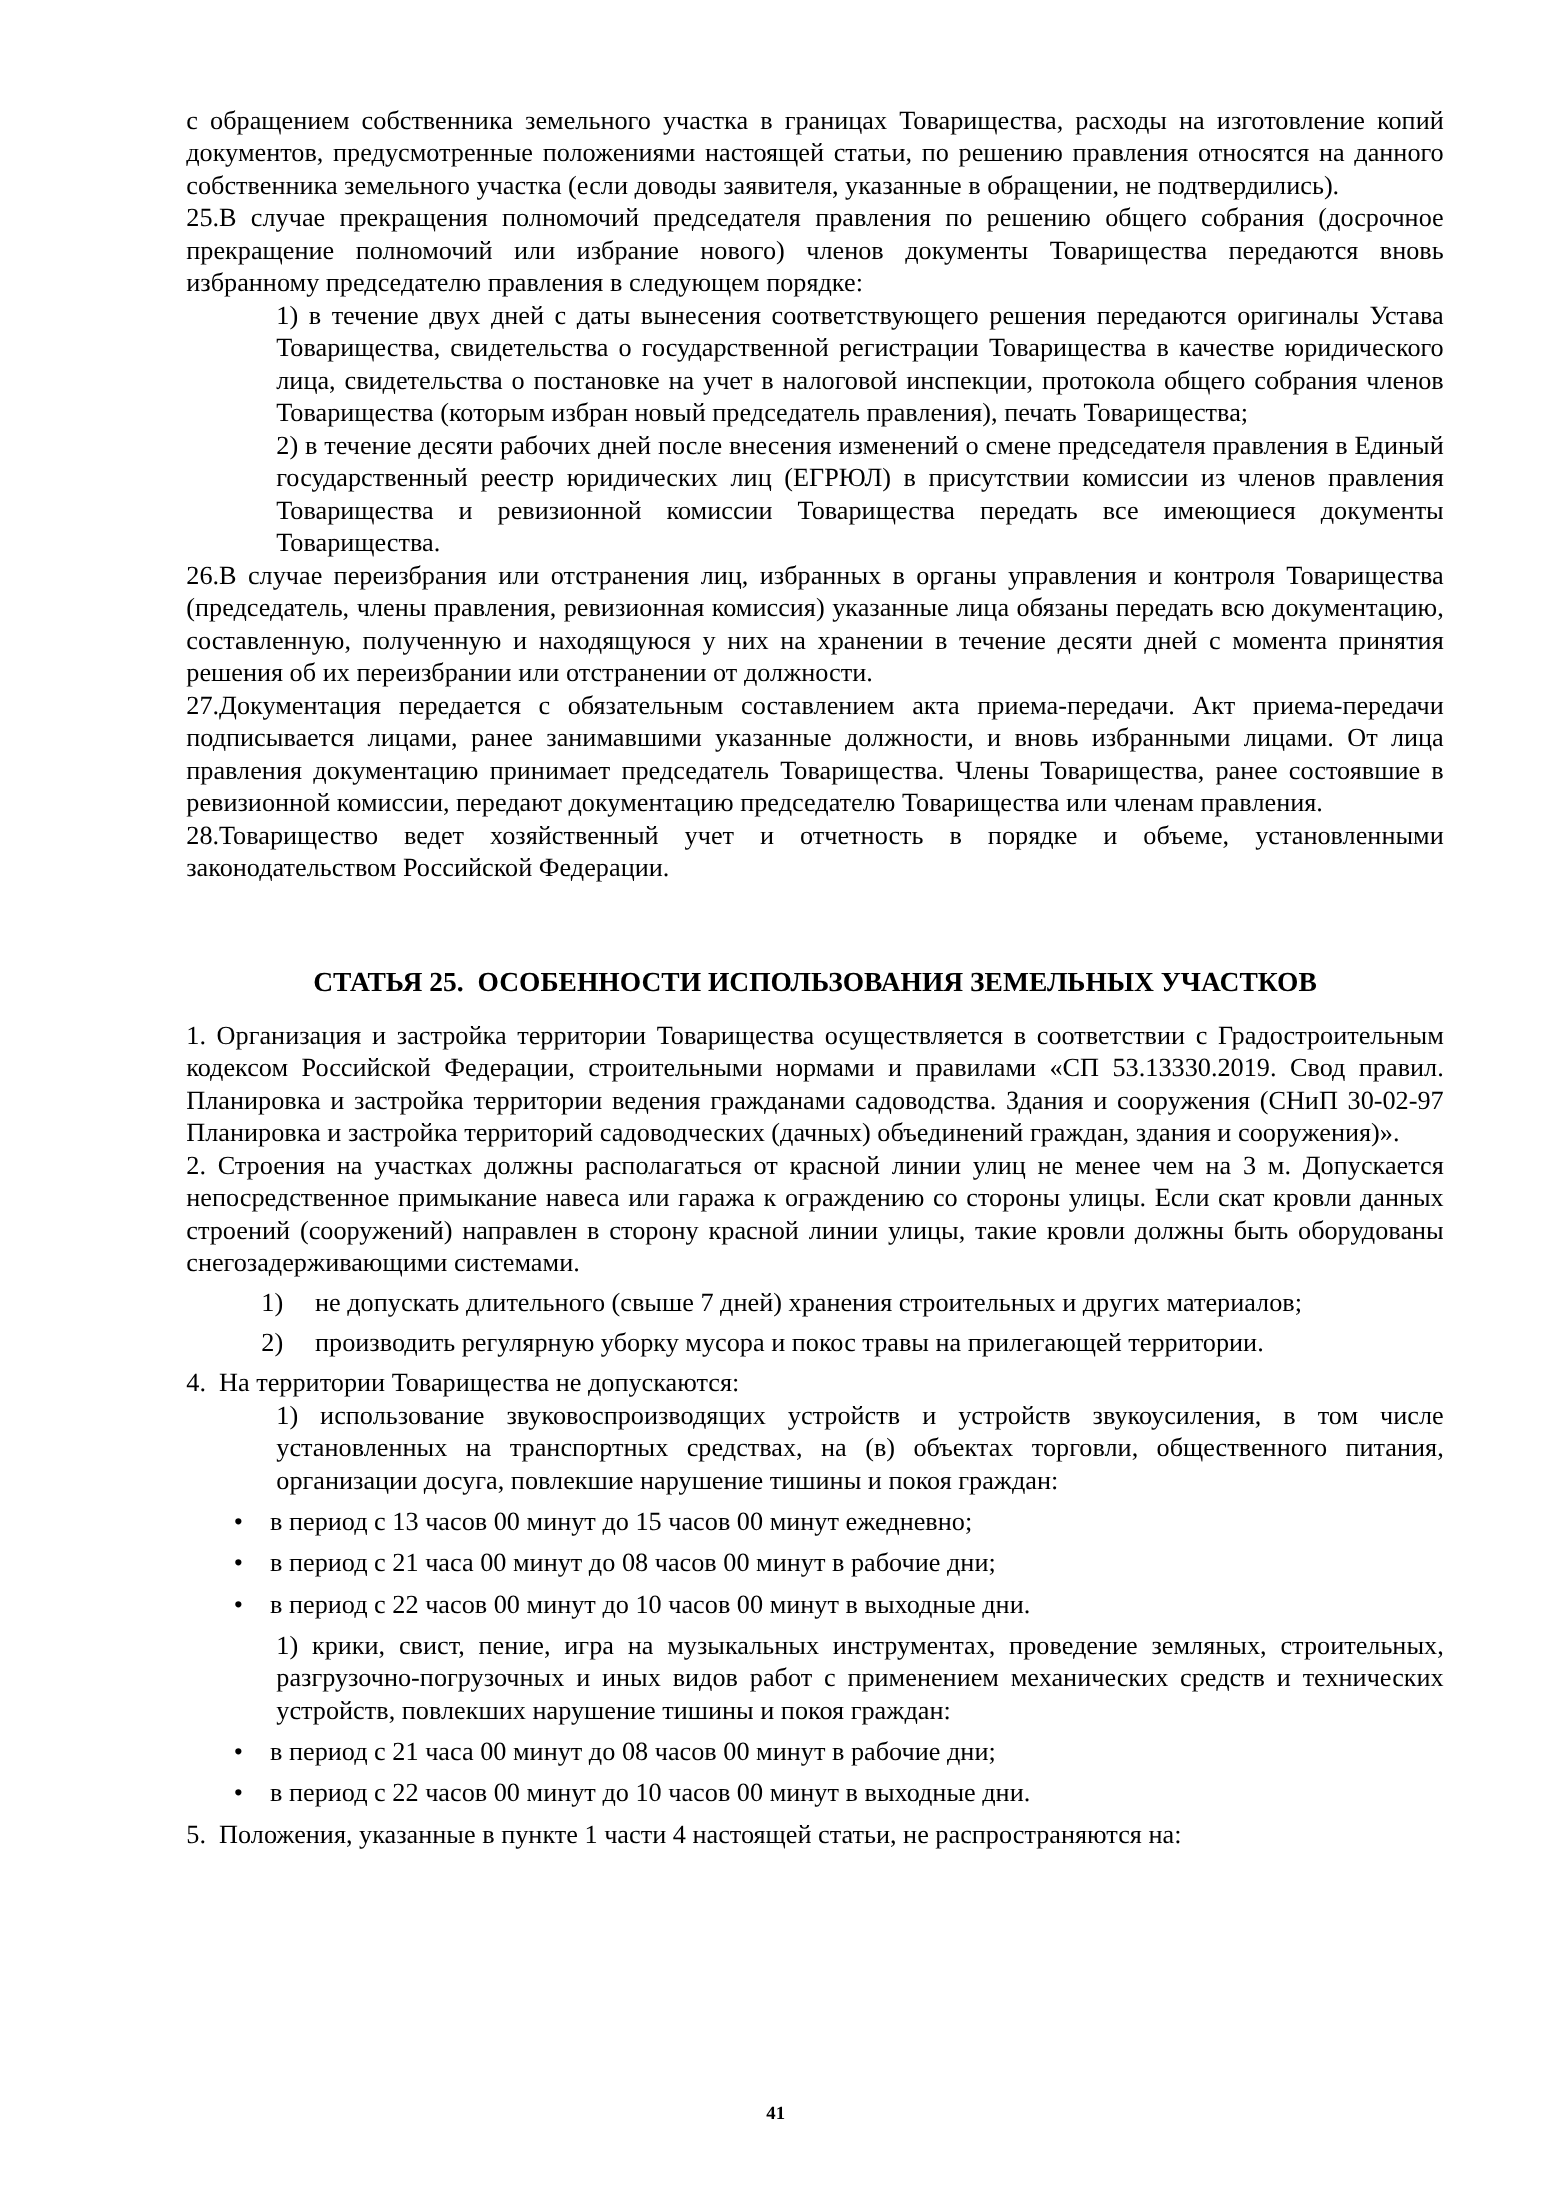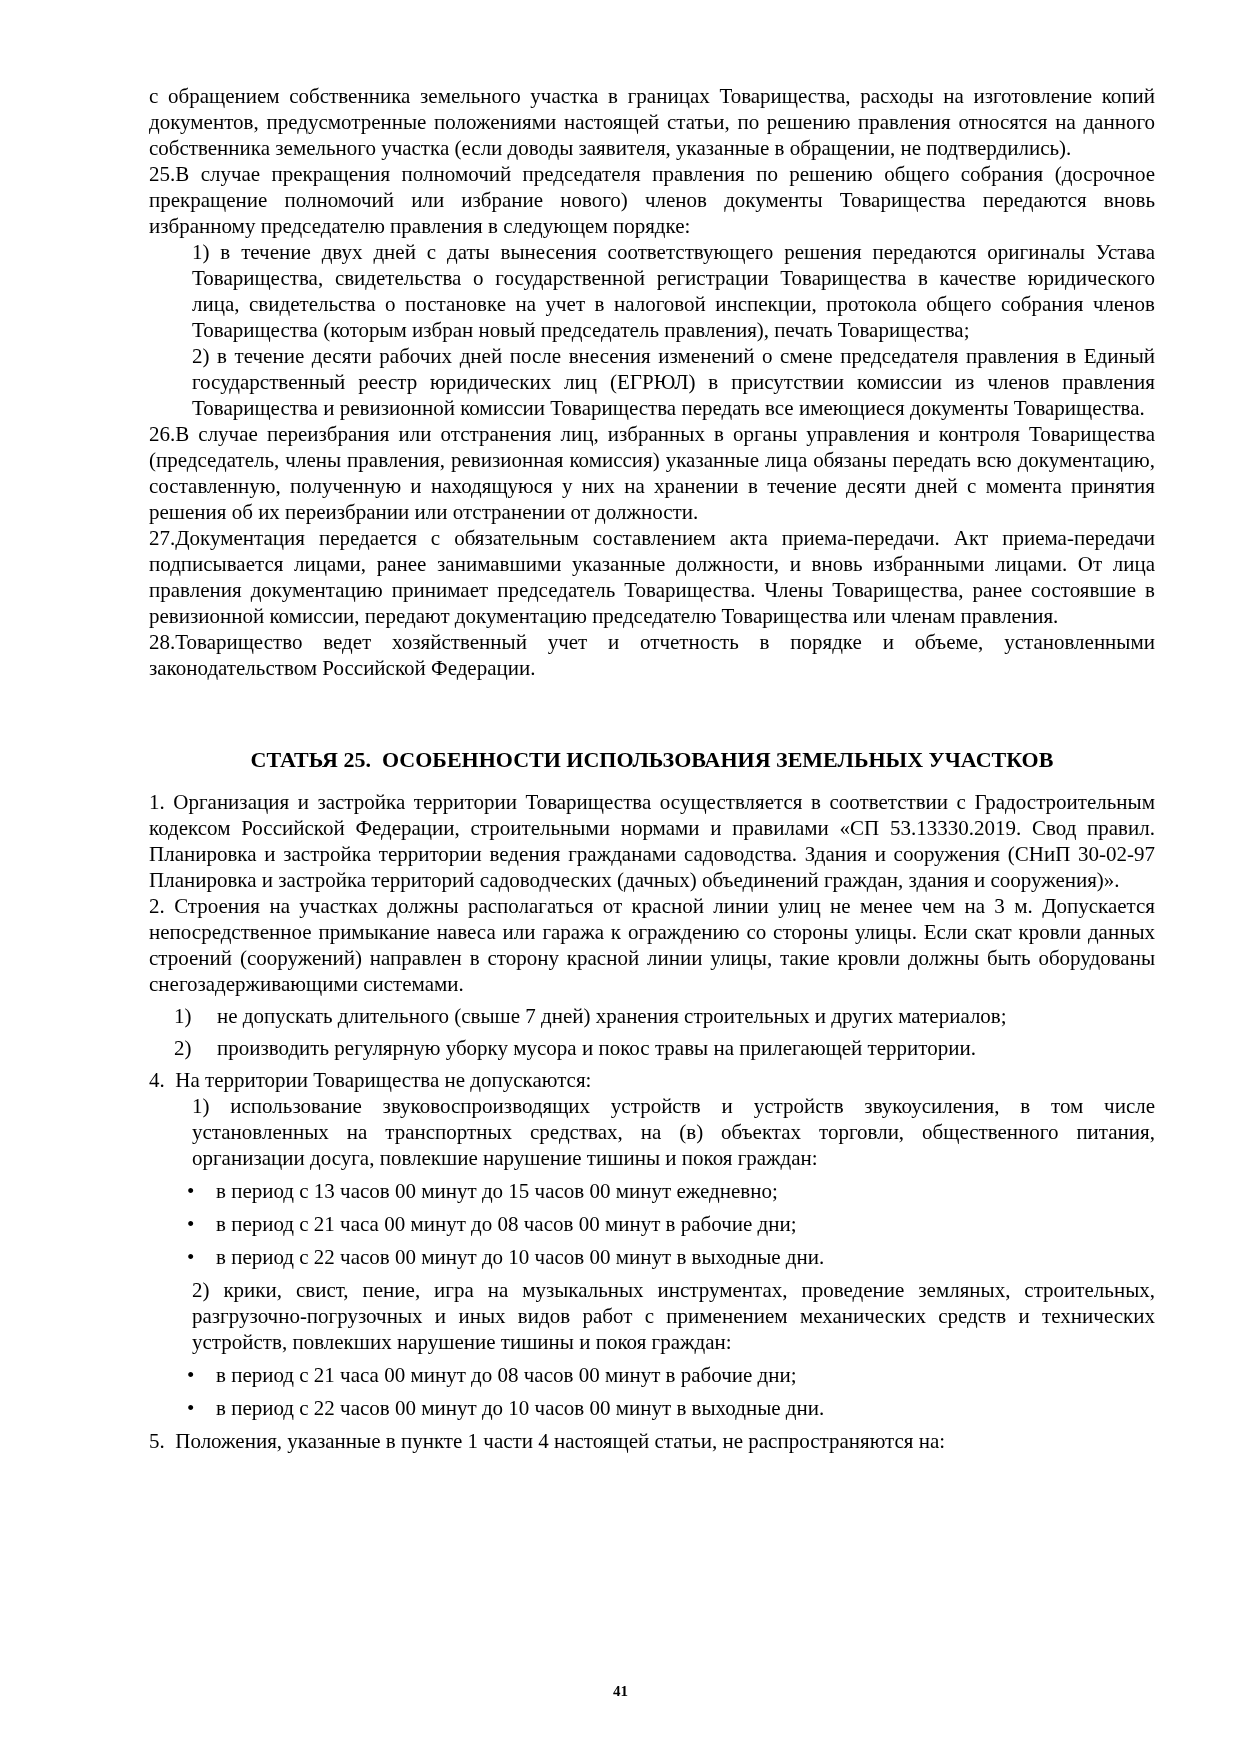--- a/index.html
+++ b/index.html
@@ -27,7 +27,7 @@
   }
   .block { margin: 0; }
   .sub {
-    margin-left: 43px;
+    margin-left: 72px;
   }
   .item {
     margin-left: 25px;

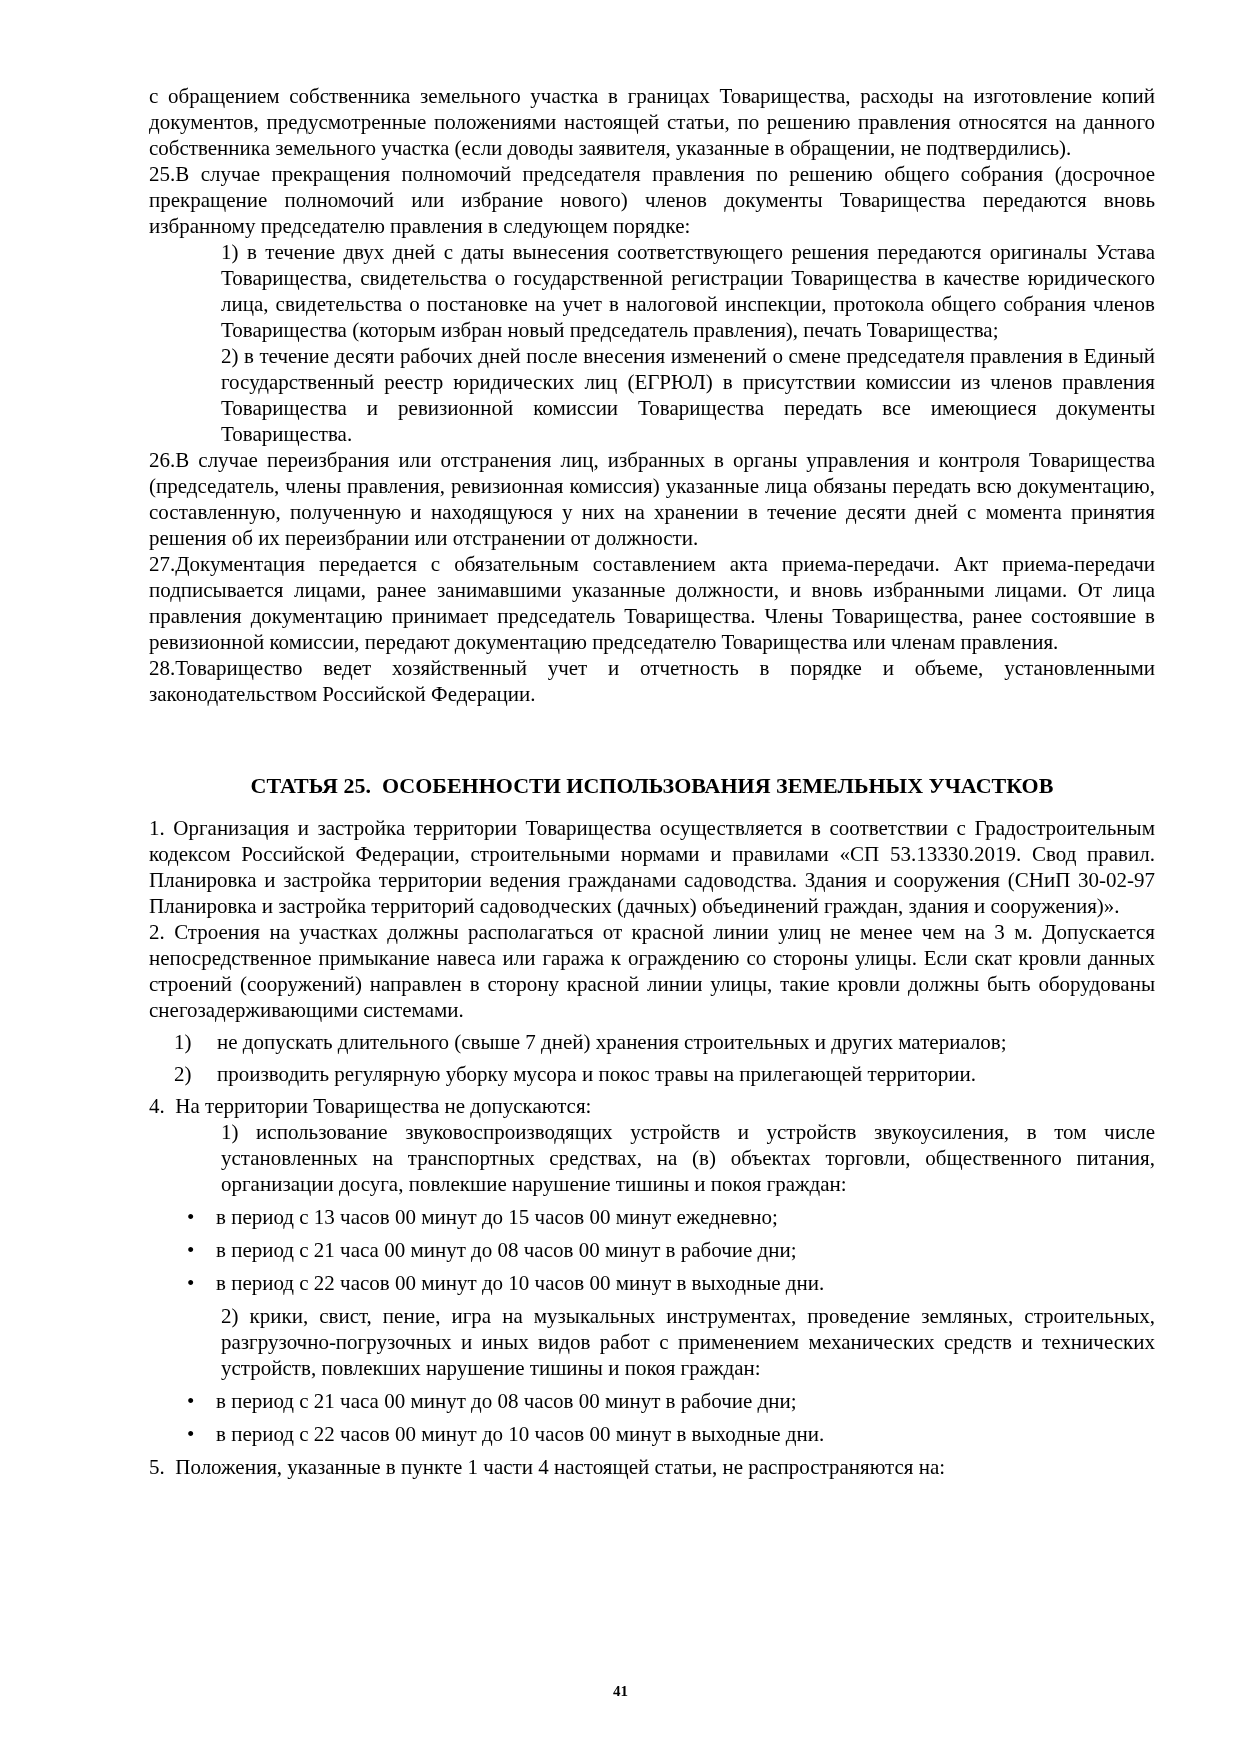--- a/index.html
+++ b/index.html
@@ -30,7 +30,7 @@
     margin-left: 72px;
   }
   .item {
-    margin-left: 25px;
+    margin-left: 60px;
     margin-top: 6px;
     margin-bottom: 6px;
   }

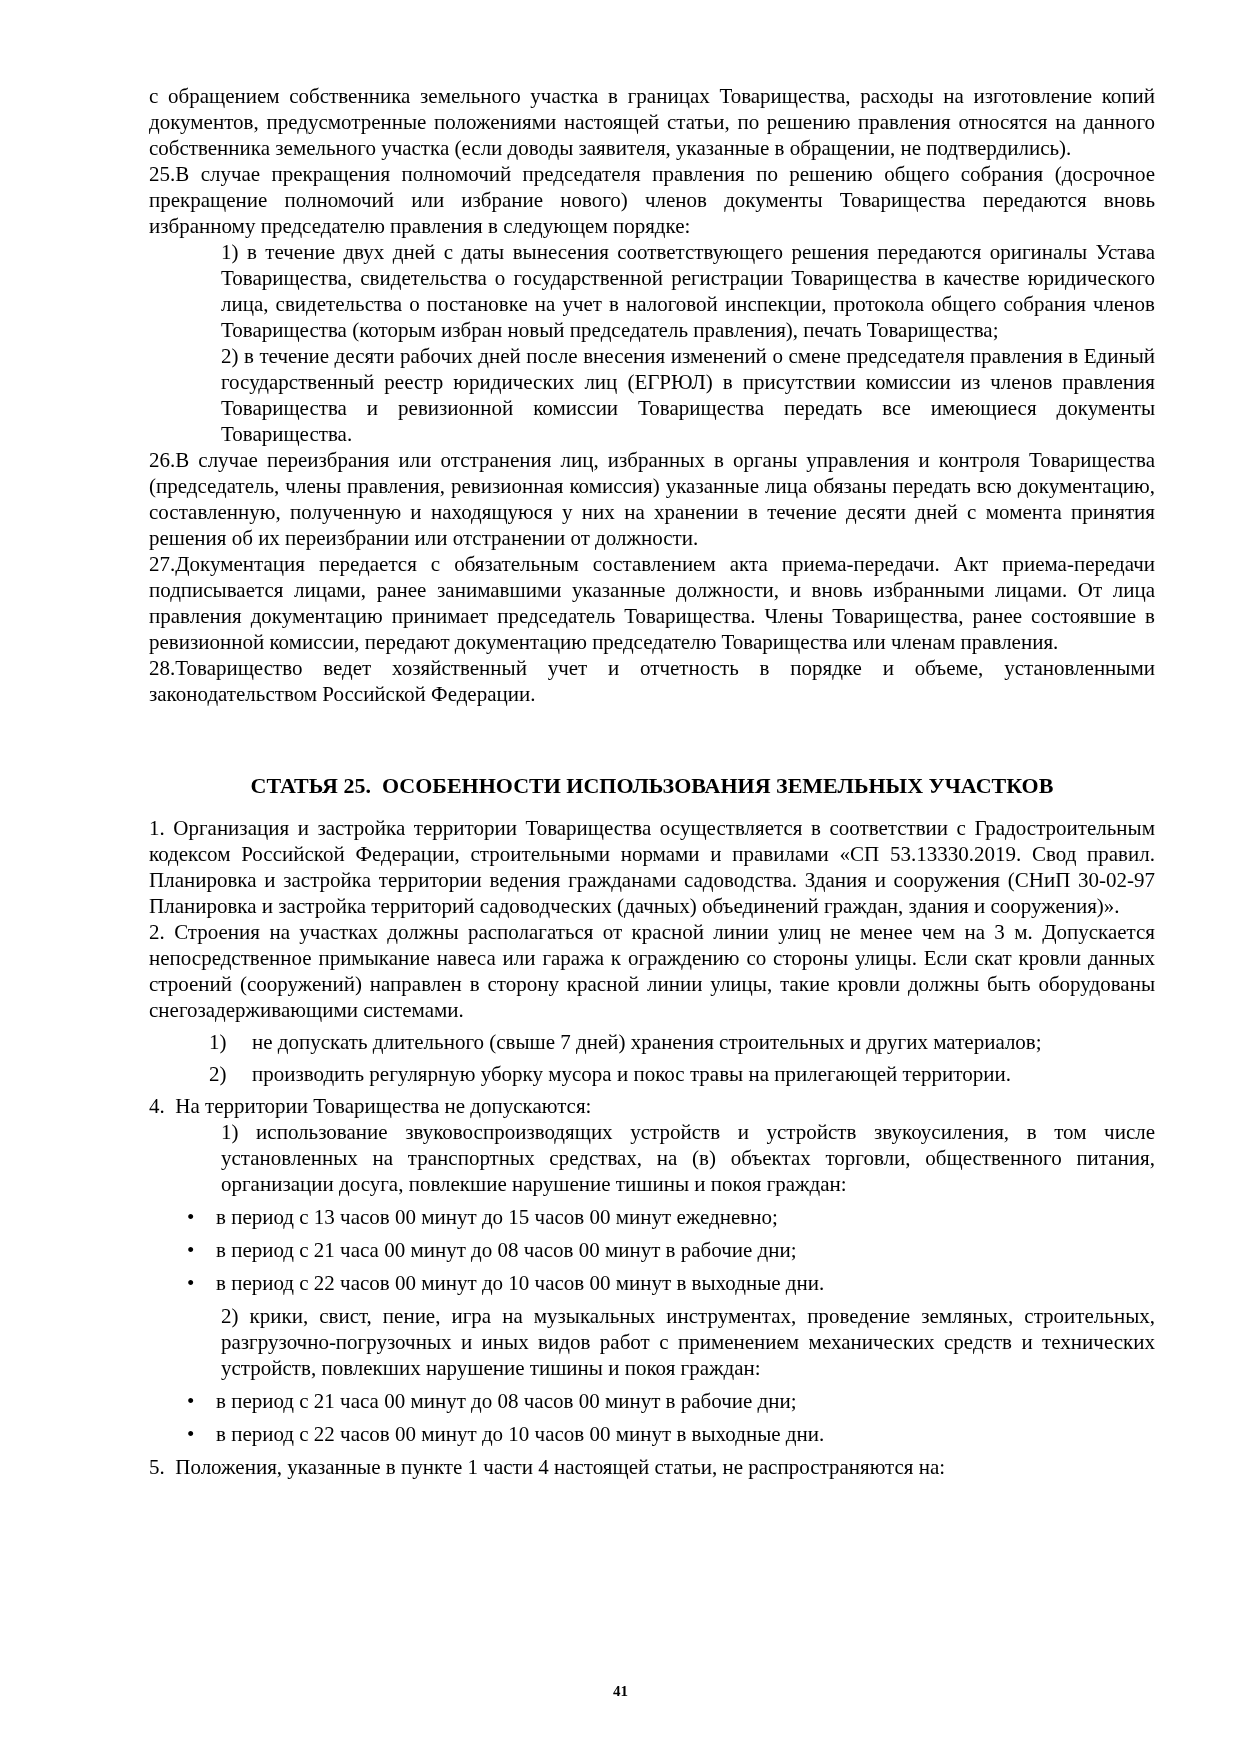--- a/index.html
+++ b/index.html
@@ -105,7 +105,7 @@
 
     <div class="block bullet"><span class="marker">•</span><span>в период с 22 часов 00 минут до 10 часов 00 минут в выходные дни.</span></div>
 
-    <div class="block sub">2) крики, свист, пение, игра на музыкальных инструментах, проведение земляных, строительных, разгрузочно-погрузочных и иных видов работ с применением механических средств и технических устройств, повлекших нарушение тишины и покоя граждан:</div>
+    <div class="block sub">1) крики, свист, пение, игра на музыкальных инструментах, проведение земляных, строительных, разгрузочно-погрузочных и иных видов работ с применением механических средств и технических устройств, повлекших нарушение тишины и покоя граждан:</div>
 
     <div class="block bullet"><span class="marker">•</span><span>в период с 21 часа 00 минут до 08 часов 00 минут в рабочие дни;</span></div>
 

